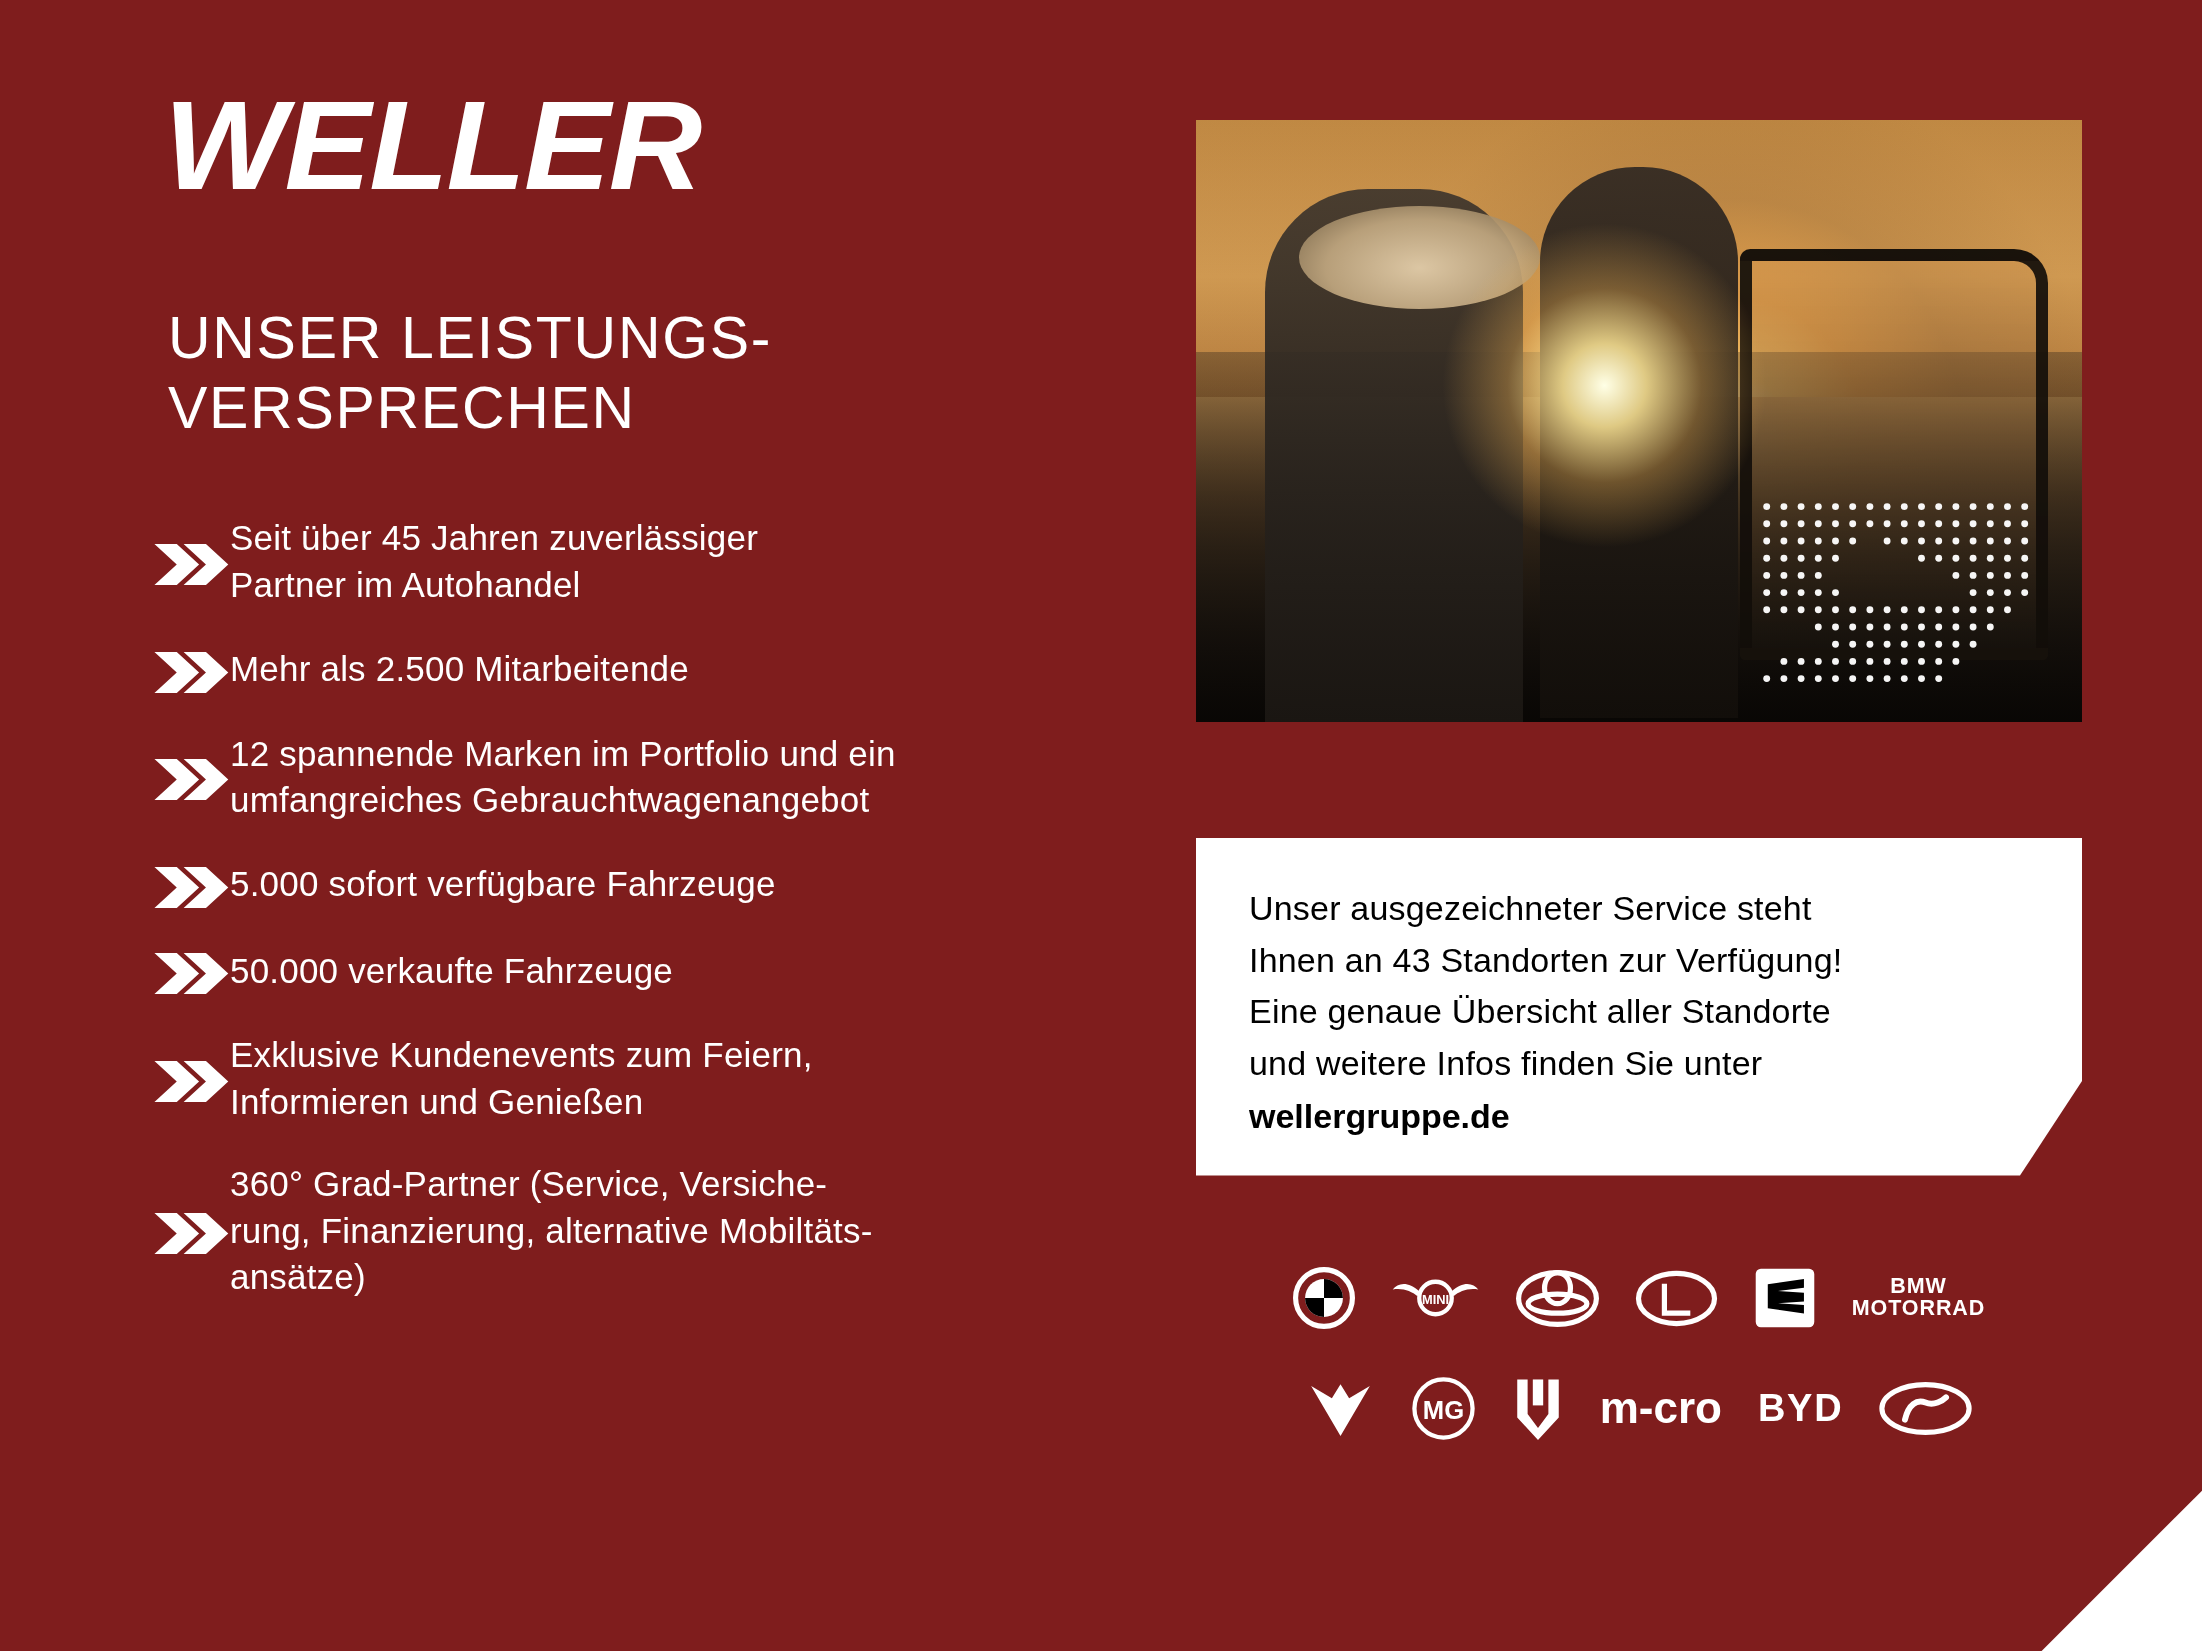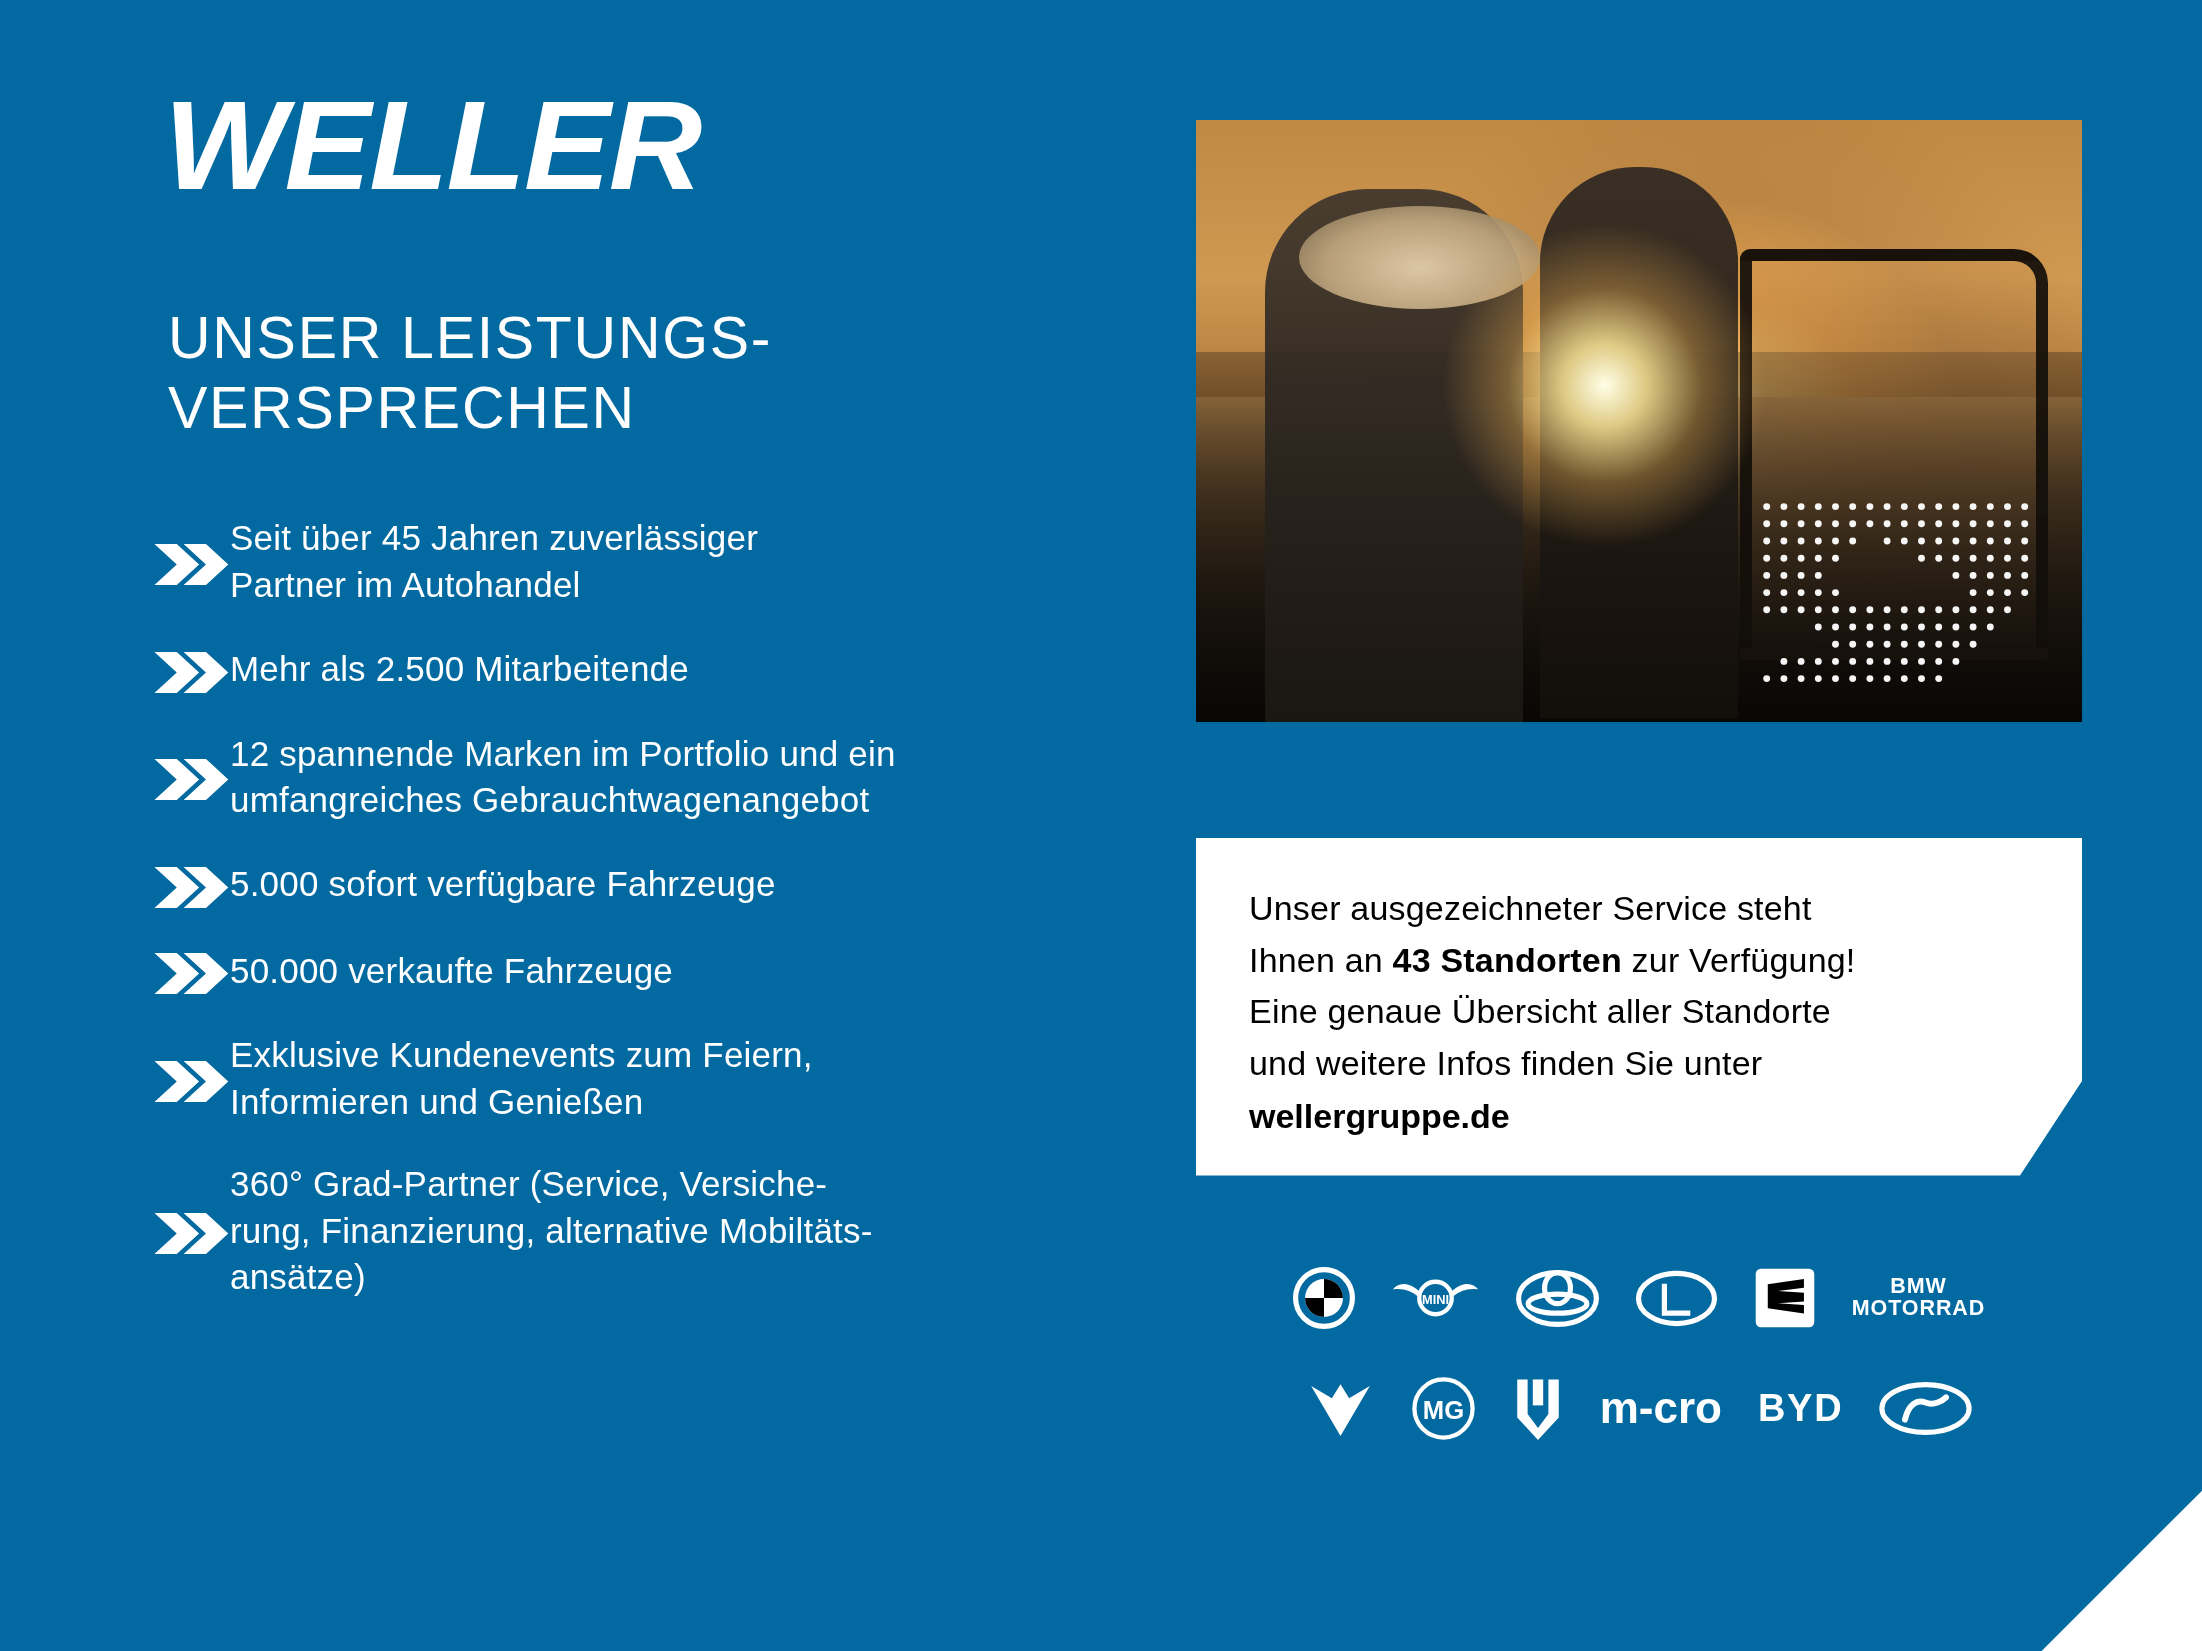--- a/index.html
+++ b/index.html
@@ -19,7 +19,7 @@
   .page {
     position: absolute;
     inset: 0;
-    background: #0369a1;
+    background: #7f1d1d;
   }
 
   

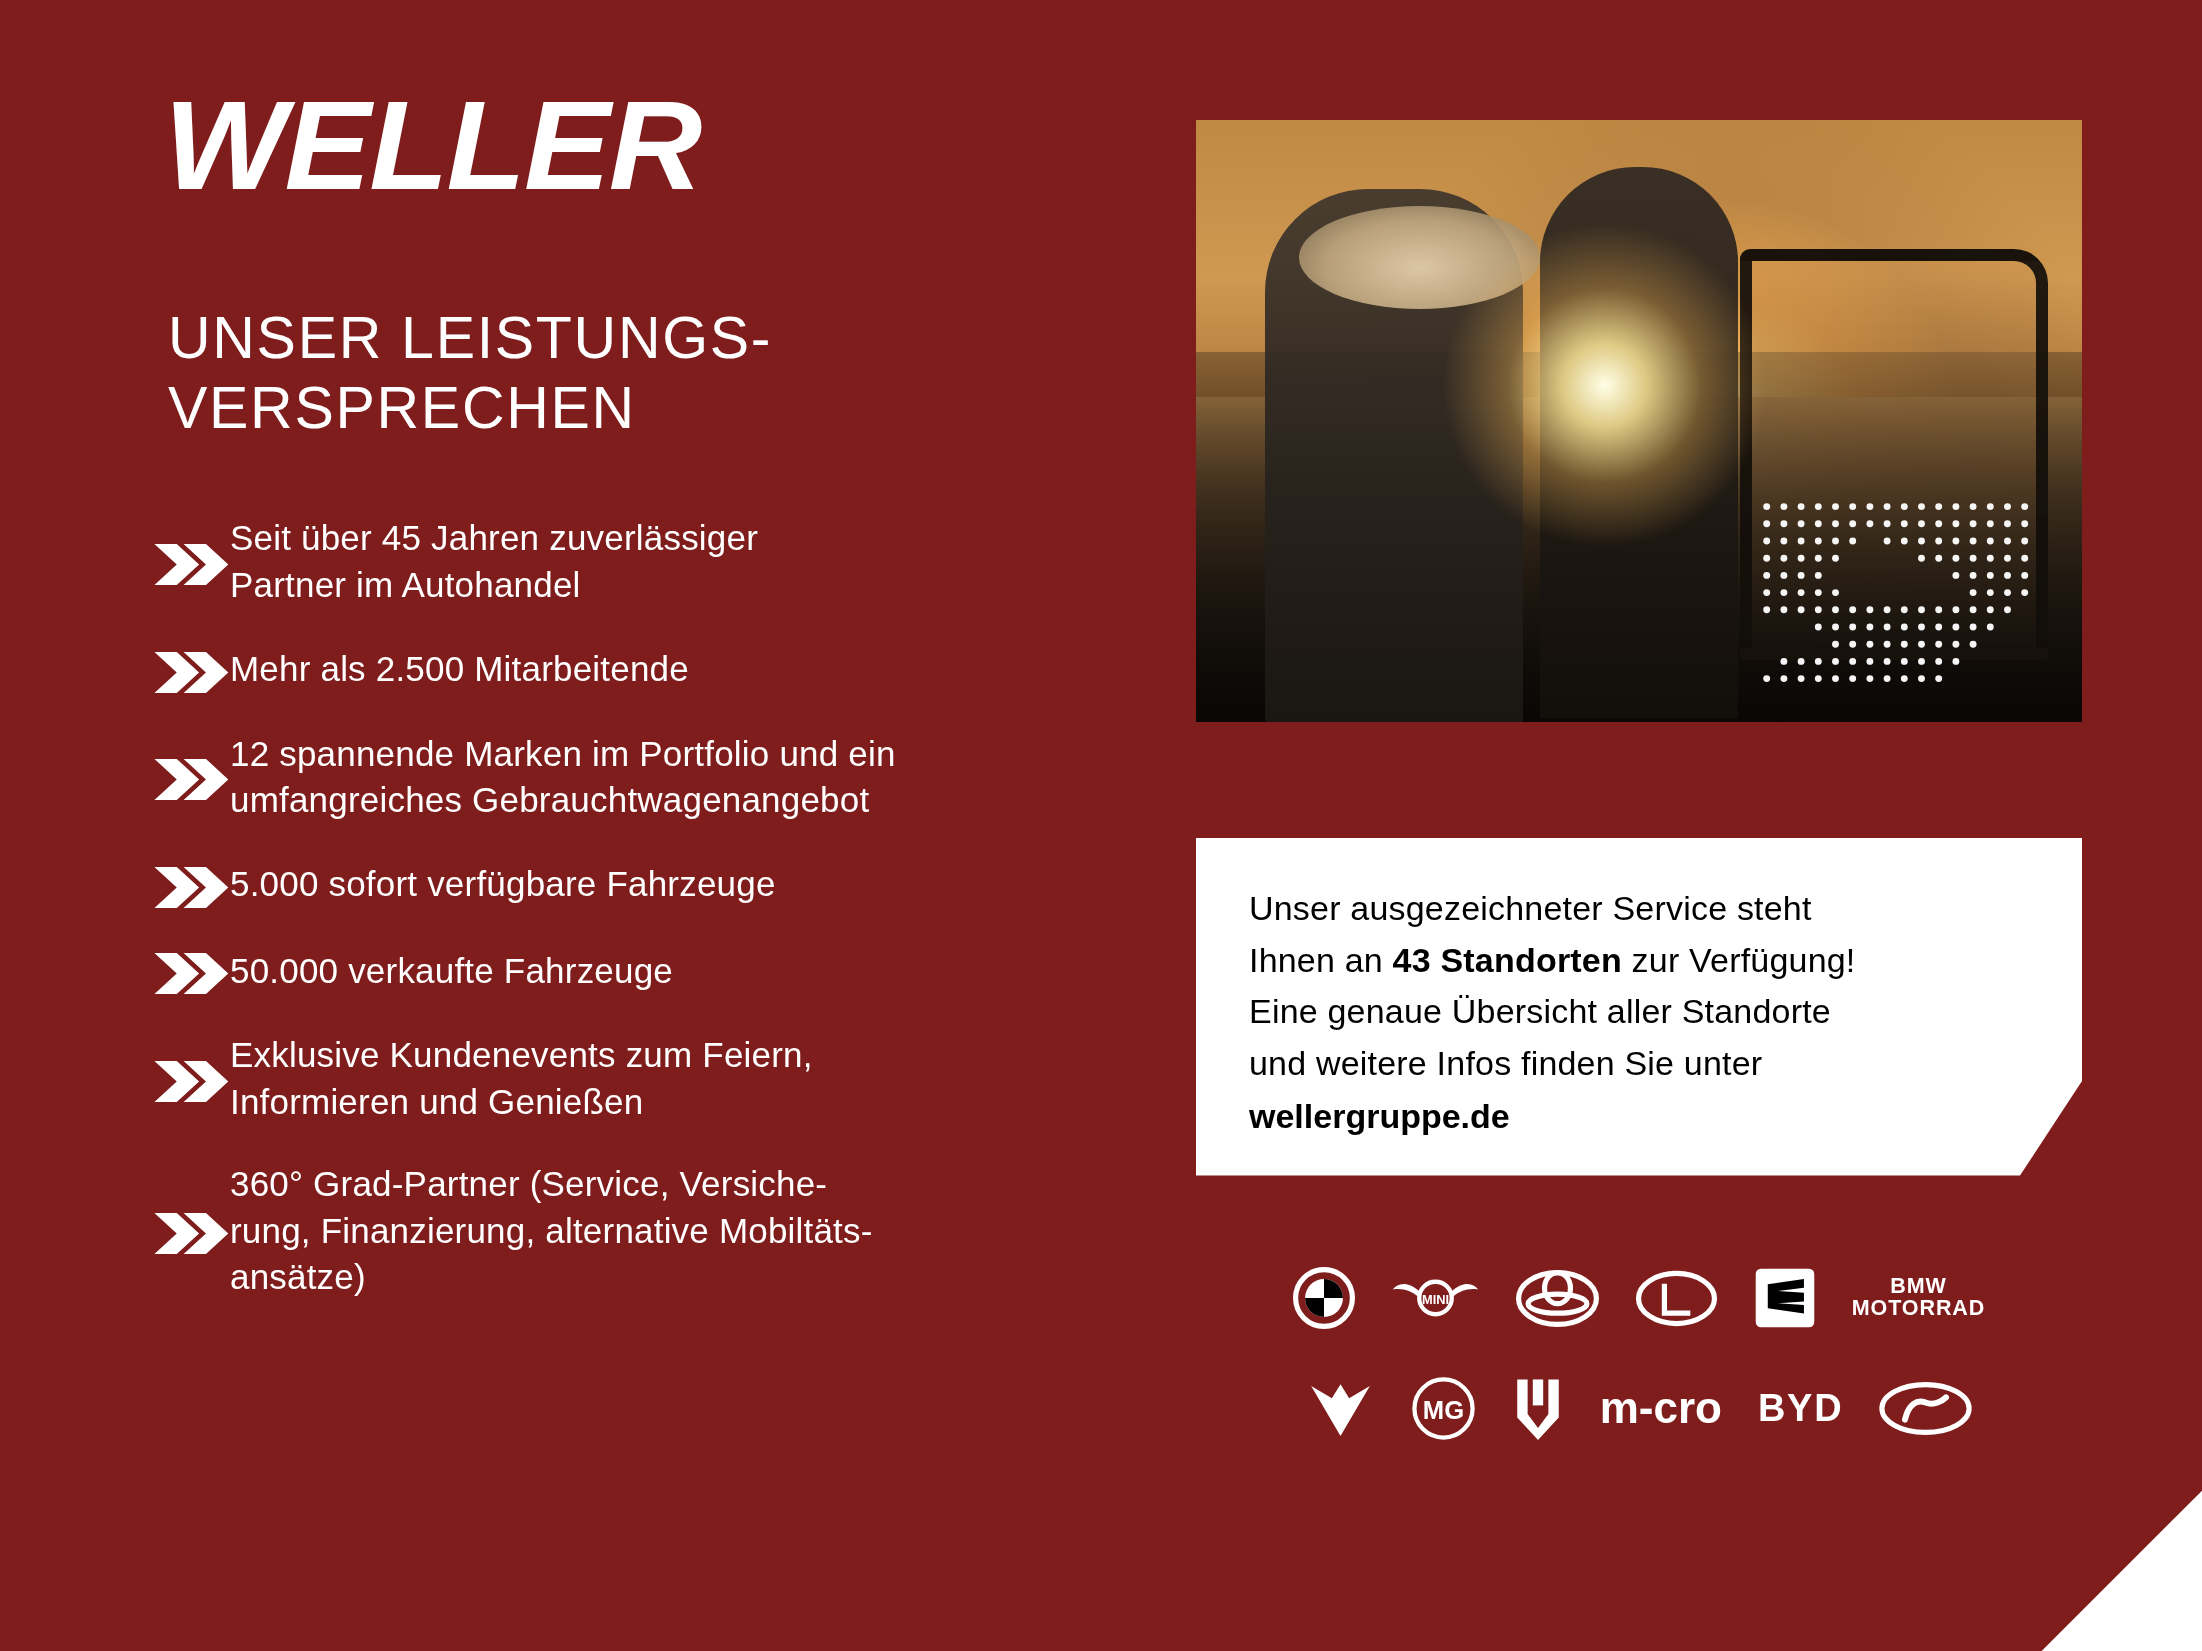--- a/index.html
+++ b/index.html
@@ -172,7 +172,7 @@
     font-weight: 400;
     letter-spacing: 0.2px;
   }
-  .service-card b { font-weight: 700; }
+  .service-card b { font-weight: 400; }
   .service-url {
     display: block;
     margin-top: 6.9px;

